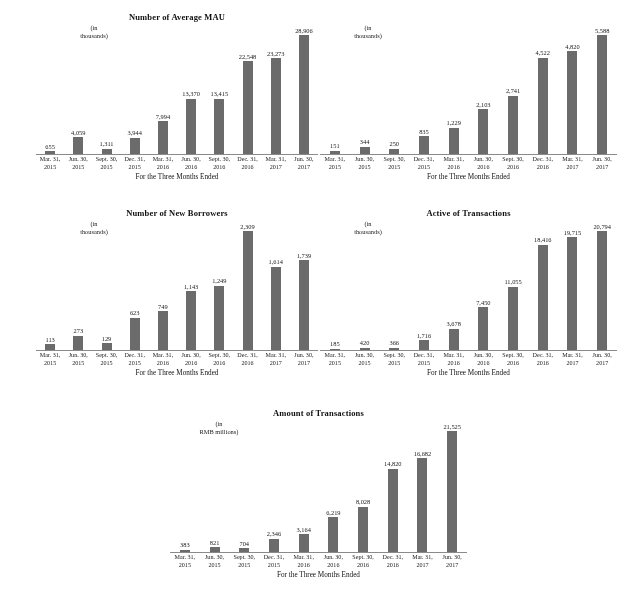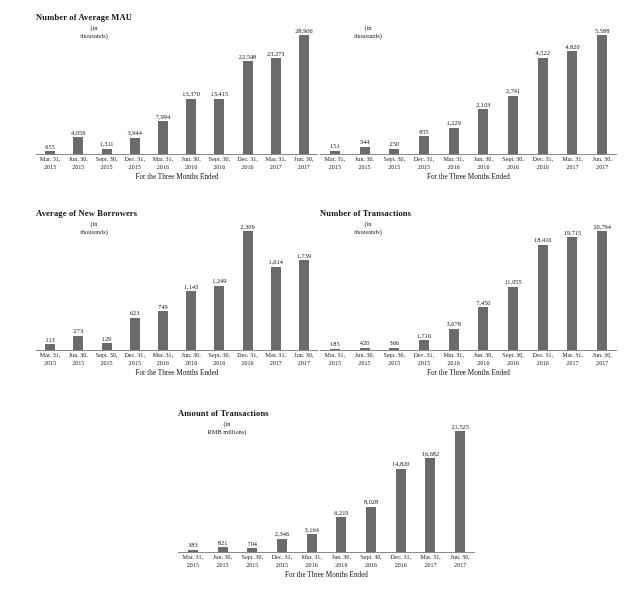--- a/index.html
+++ b/index.html
@@ -25,6 +25,7 @@
     box-sizing: border-box;
   }
   .chart-title {
+    text-align: center;
     font-weight: bold;
     font-size: 8.5px;
     letter-spacing: 0.15px;

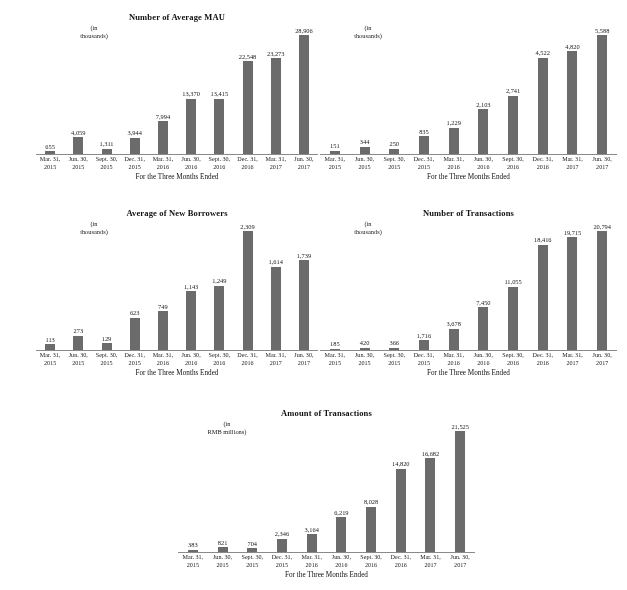--- a/index.html
+++ b/index.html
@@ -310,7 +310,7 @@
   </div>
 
   <div class="chart-panel" id="panel-2" style="left:36px; top:208px; width:282px; height:176px;">
-    <div class="chart-title">Average of New Borrowers</div>
+    <div class="chart-title">Number of New Borrowers</div>
     <div class="unit-label" style="left:26px; top:12px; width:64px;">
       <span class="l1">(in</span>
       <span class="l2">thousands)</span>

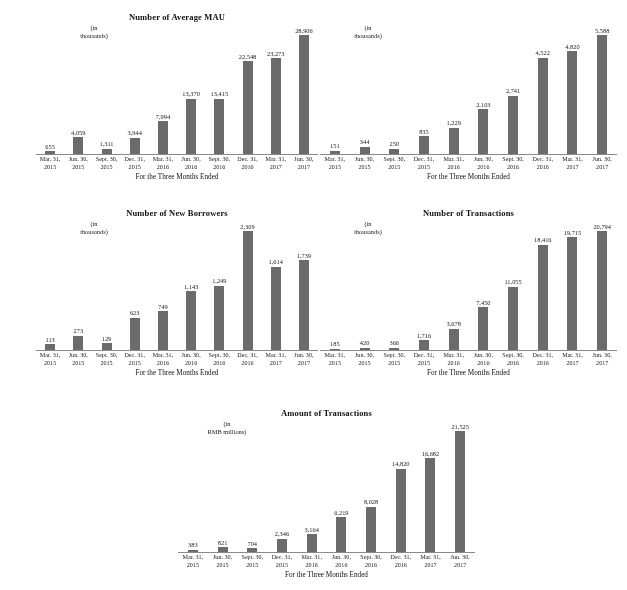--- a/index.html
+++ b/index.html
@@ -406,7 +406,7 @@
   </div>
 
   <div class="chart-panel" id="panel-3" style="left:320px; top:208px; width:297px; height:176px;">
-    <div class="chart-title">Number of Transactions</div>
+    <div class="chart-title">Active of Transactions</div>
     <div class="unit-label" style="left:16px; top:12px; width:64px;">
       <span class="l1">(in</span>
       <span class="l2">thousands)</span>

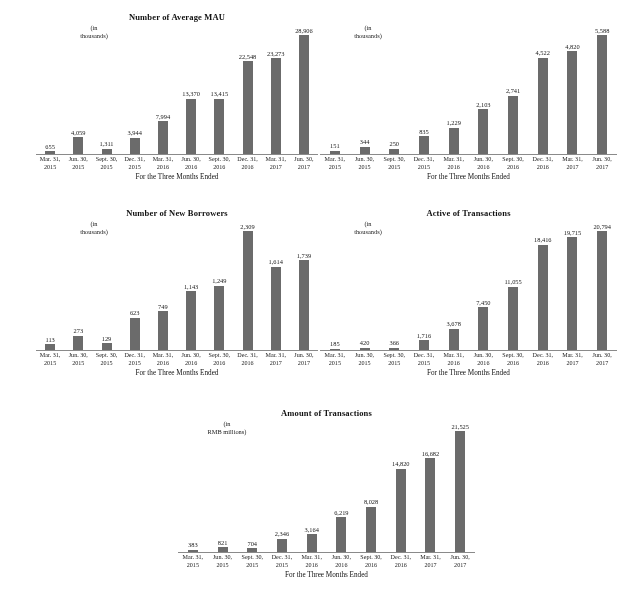--- a/index.html
+++ b/index.html
@@ -501,7 +501,7 @@
     <div class="axis-title" style="top:161px;">For the Three Months Ended</div>
   </div>
 
-  <div class="chart-panel" id="panel-4" style="left:178px; top:408px; width:297px; height:178px;">
+  <div class="chart-panel" id="panel-4" style="left:170px; top:408px; width:297px; height:178px;">
     <div class="chart-title">Amount of Transactions</div>
     <div class="unit-label" style="left:6px; top:12px; width:86px;">
       <span class="l1">(in</span>

